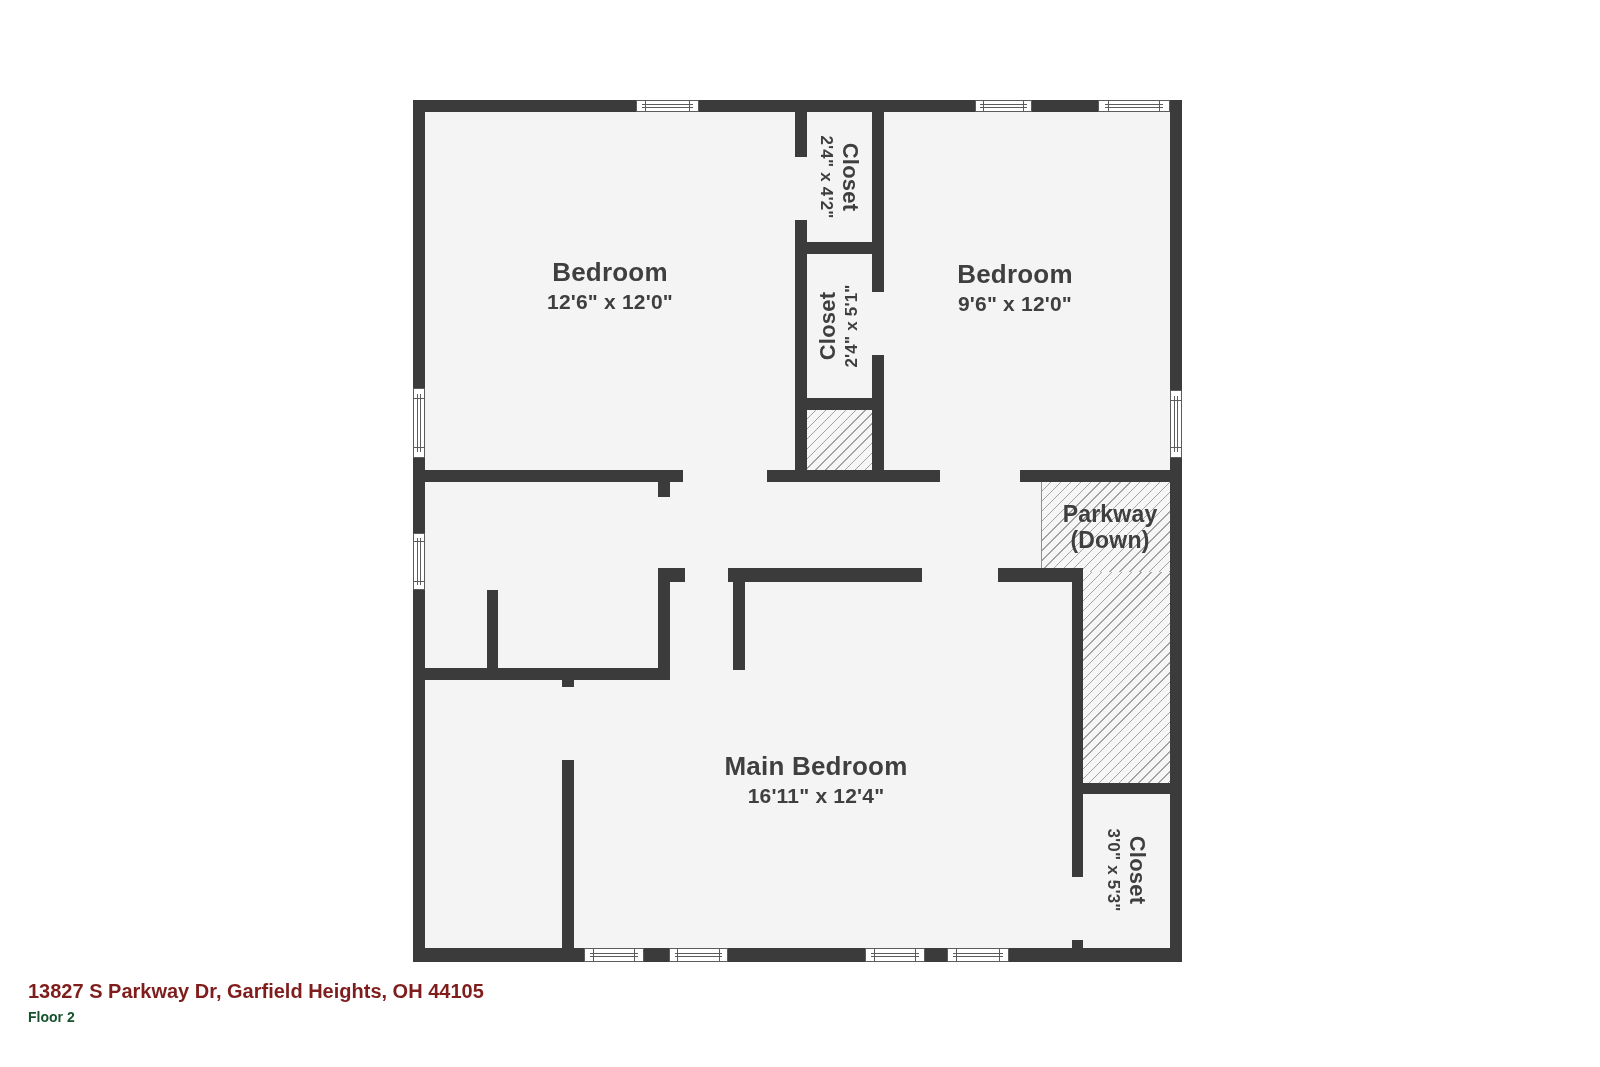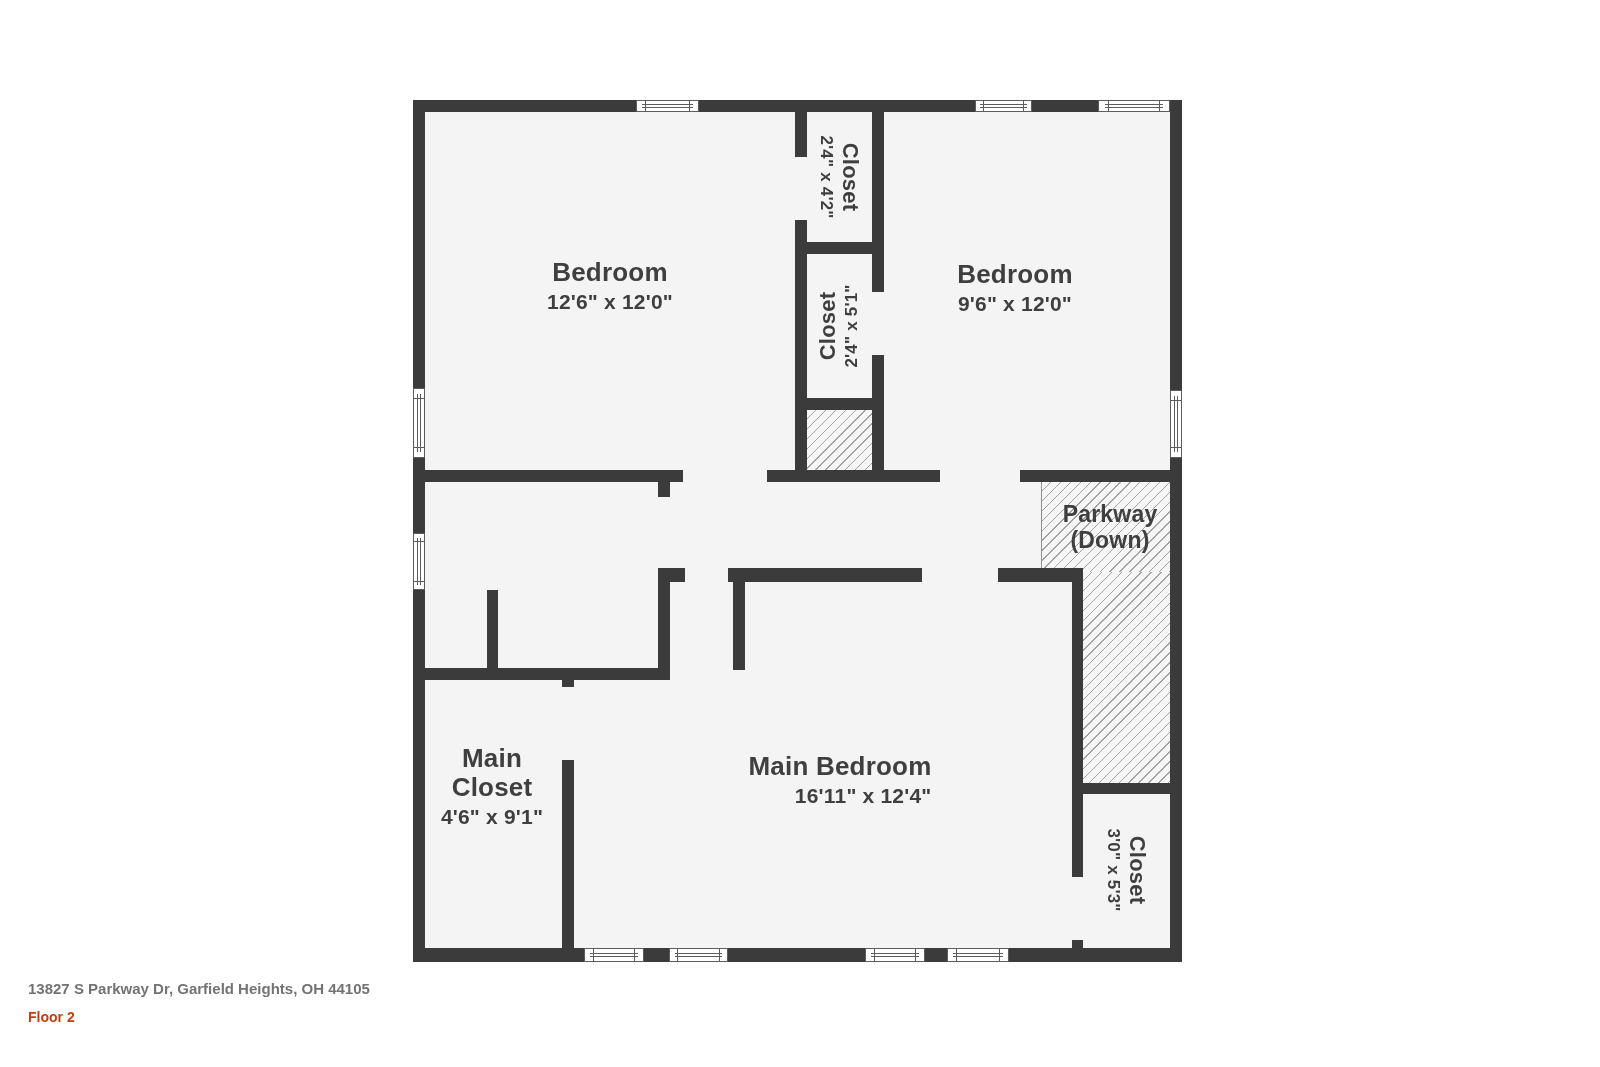--- a/index.html
+++ b/index.html
@@ -104,10 +104,6 @@
     <span class="nm">(Down)</span>
   </div>
 
-  <div class="lbl wrap" style="left:492px;top:787px;">
-    <span class="nm">Main Closet</span>
-    <span class="dm">4'6" x 9'1"</span>
-  </div>
 
   <div class="lbl" style="left:840px;top:780px;text-align:right;">
     <span class="nm">Main Bedroom</span>

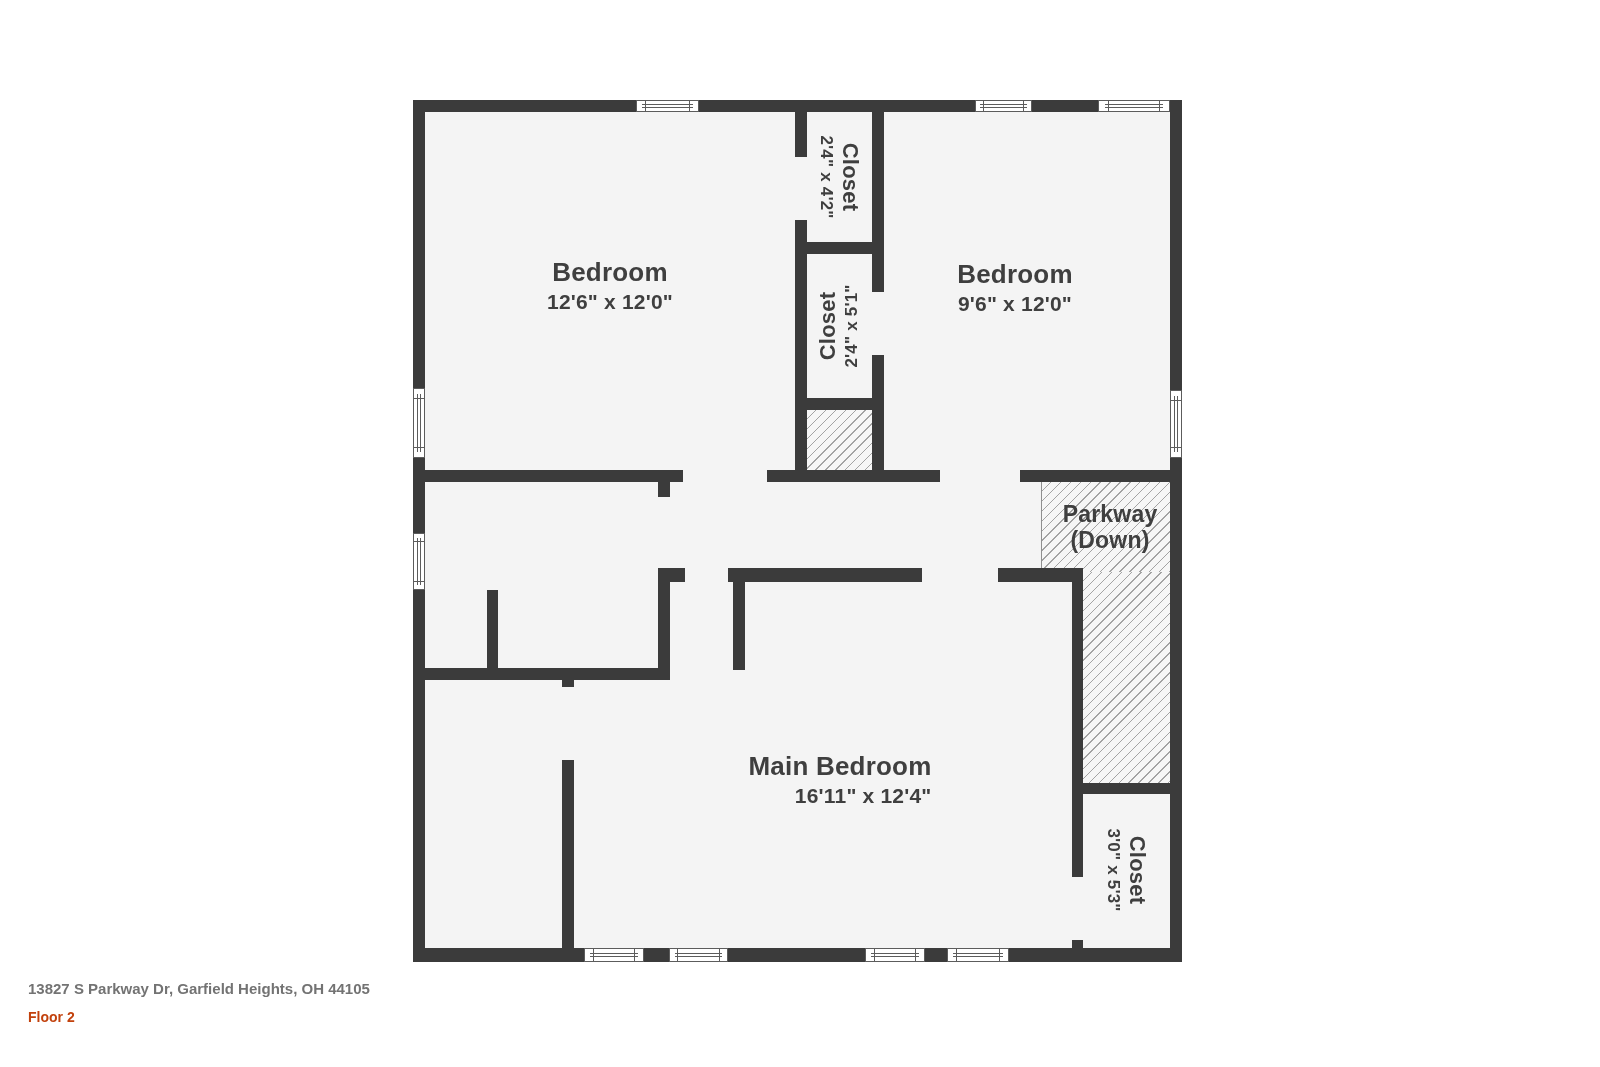--- a/index.html
+++ b/index.html
@@ -105,7 +105,7 @@
   </div>
 
 
-  <div class="lbl" style="left:840px;top:780px;text-align:right;">
+  <div class="lbl" style="left:816px;top:780px;">
     <span class="nm">Main Bedroom</span>
     <span class="dm">16'11" x 12'4"</span>
   </div>

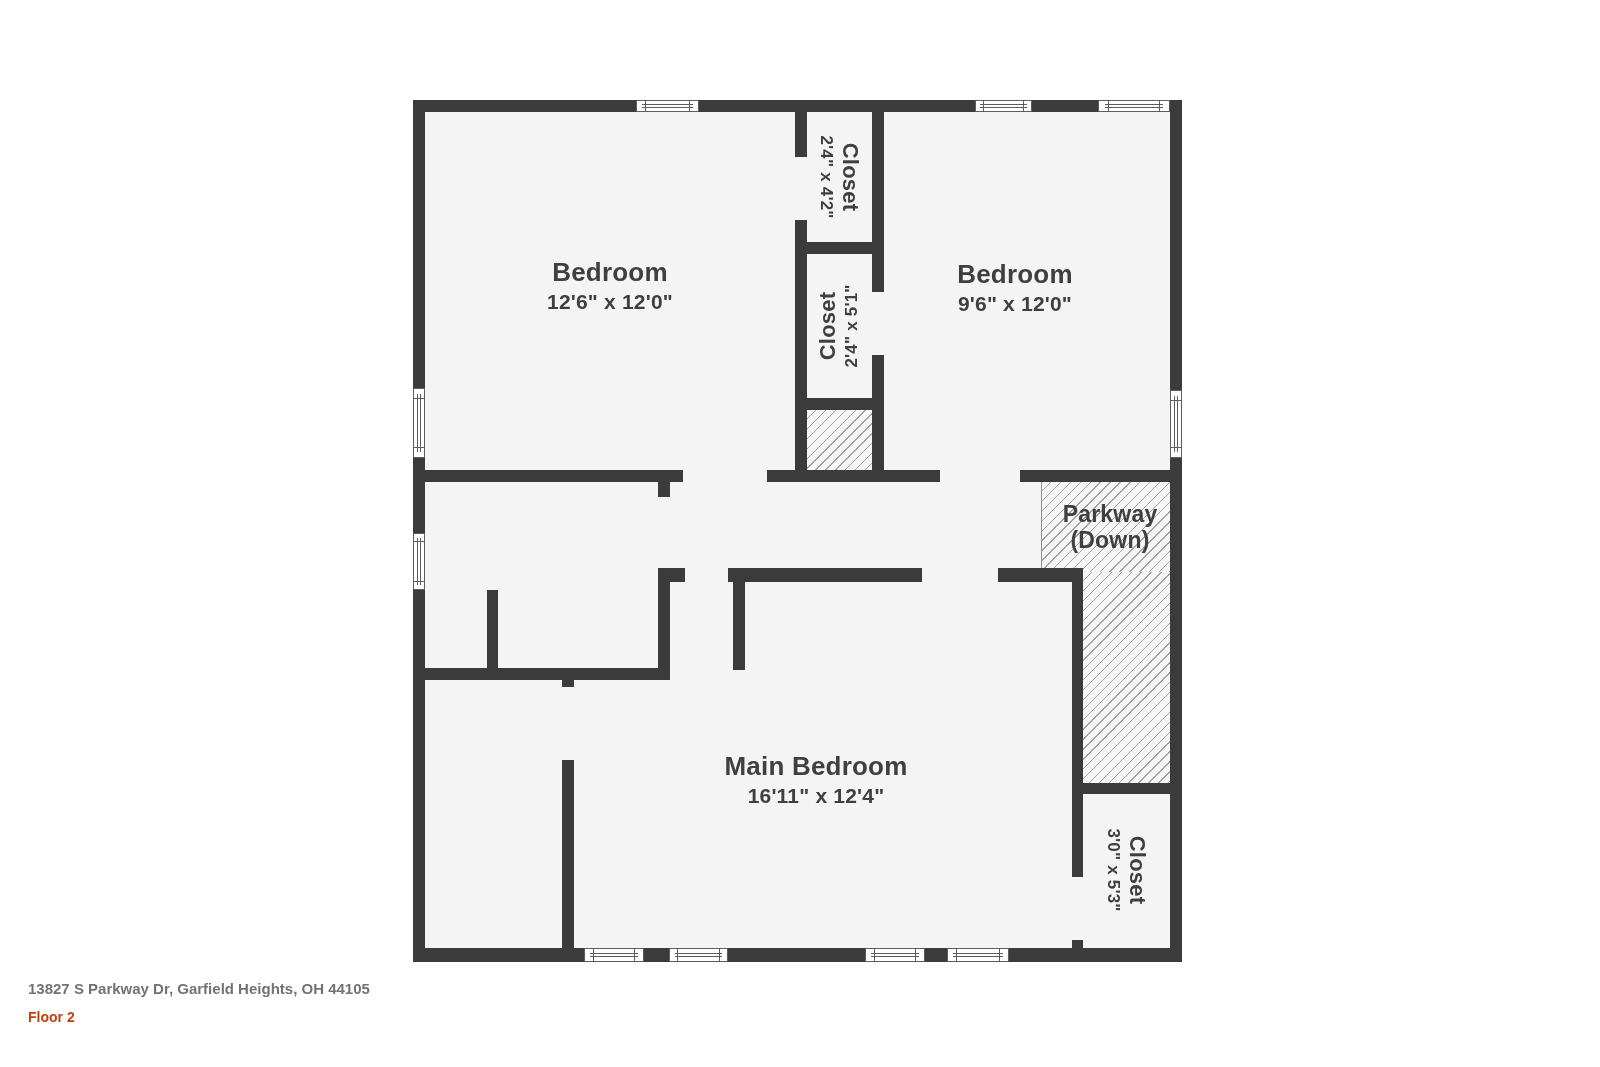--- a/index.html
+++ b/index.html
@@ -28,7 +28,7 @@
   .lbl.small .nm{font-size:22px;}
   .lbl.small .dm{font-size:17px;margin-top:1px;}
   .lbl.stairs .nm{font-size:23px;}
-  .footer-address{position:absolute;left:28px;top:980px;font-size:15px;font-weight:700;color:#737373;}
+  .footer-address{position:absolute;left:28px;top:980px;font-size:20px;font-weight:700;color:#7f1d1d;}
   .footer-floor{position:absolute;left:28px;top:1009px;font-size:14px;font-weight:700;color:#c2410c;}
   .footer-disclaimer{position:absolute;left:543px;top:1018px;font-size:11.5px;font-weight:700;color:#4a4a4a;}
 </style>

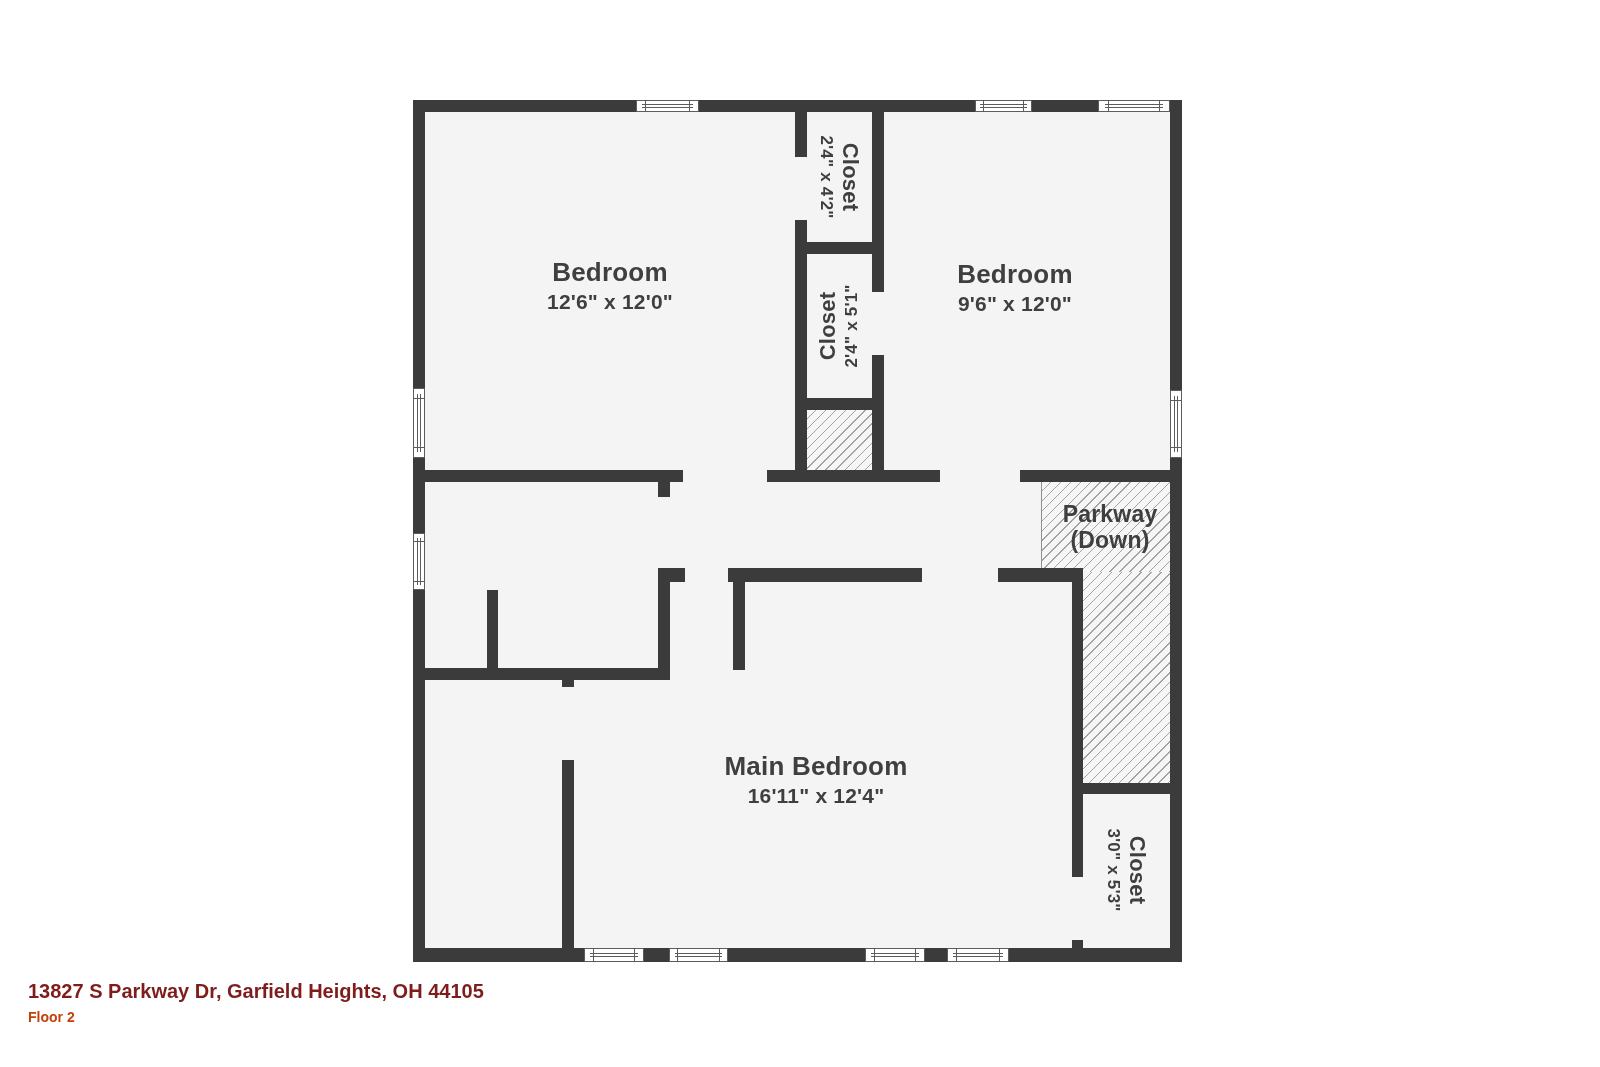--- a/index.html
+++ b/index.html
@@ -29,7 +29,7 @@
   .lbl.small .dm{font-size:17px;margin-top:1px;}
   .lbl.stairs .nm{font-size:23px;}
   .footer-address{position:absolute;left:28px;top:980px;font-size:20px;font-weight:700;color:#7f1d1d;}
-  .footer-floor{position:absolute;left:28px;top:1009px;font-size:14px;font-weight:700;color:#c2410c;}
+  .footer-floor{position:absolute;left:28px;top:1009px;font-size:14px;font-weight:700;color:#14532d;}
   .footer-disclaimer{position:absolute;left:543px;top:1018px;font-size:11.5px;font-weight:700;color:#4a4a4a;}
 </style>
 </head>

